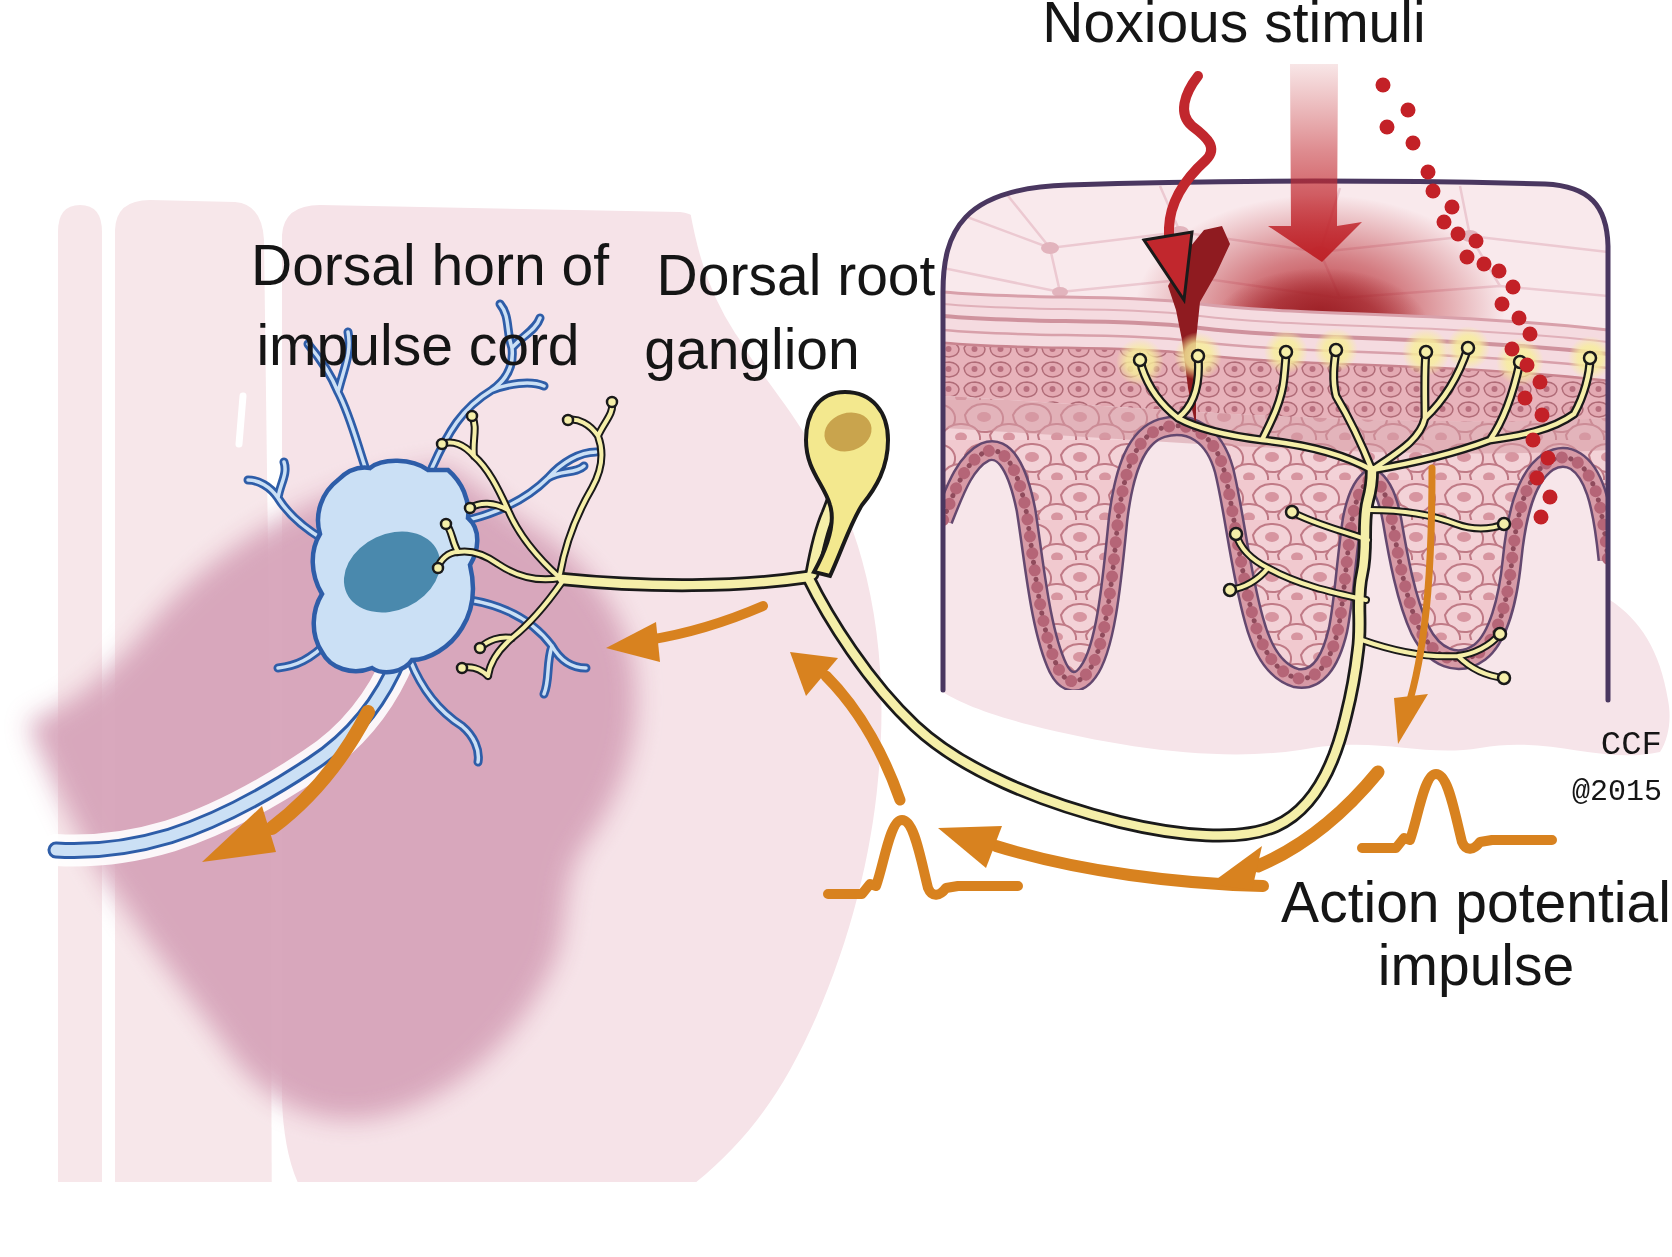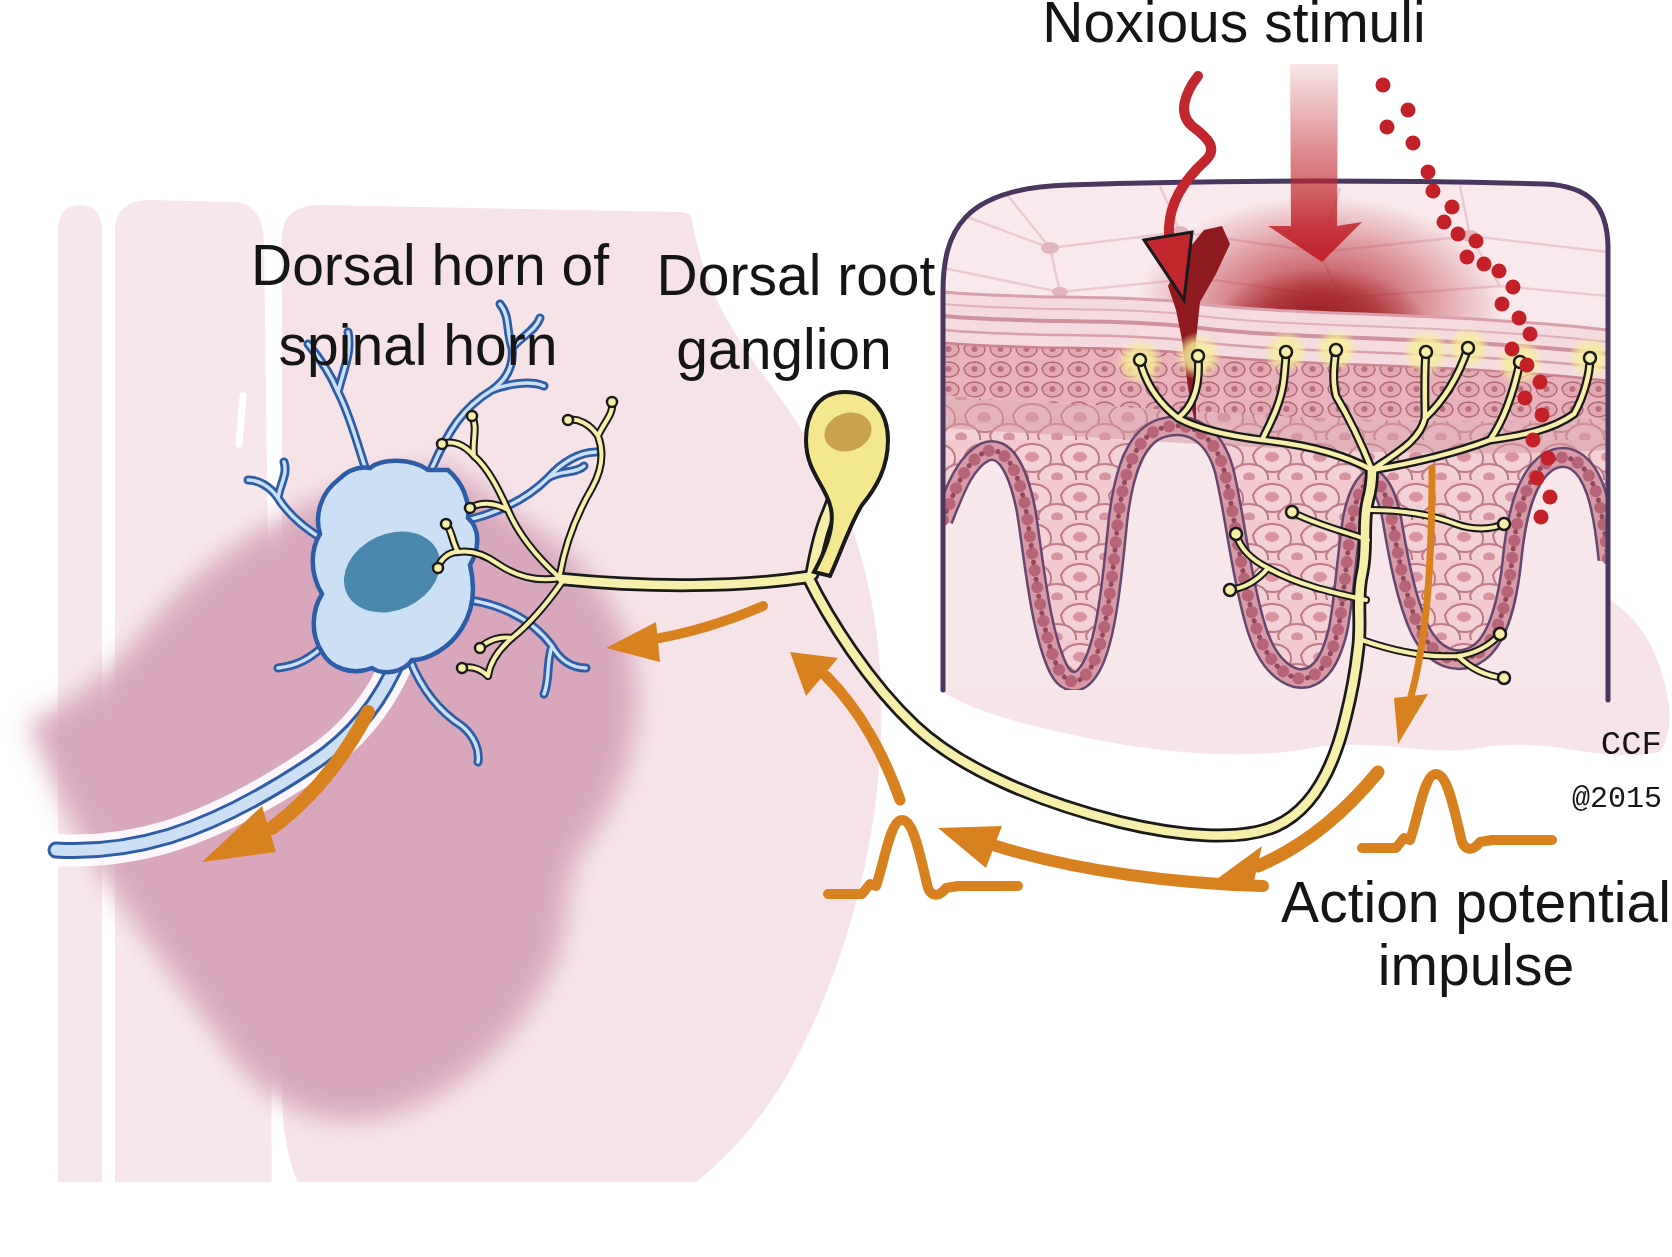--- a/index.html
+++ b/index.html
@@ -304,7 +304,7 @@
 <div class="lbl ctr" style="left:1234px; top:-6px;">Noxious stimuli</div>
 
 <div class="lbl ctr" style="left:430px; top:237px;">Dorsal horn of</div>
-<div class="lbl ctr" style="left:418px; top:317px;">spinal horn</div>
+<div class="lbl ctr" style="left:418px; top:317px;">impulse cord</div>
 
 <div class="lbl ctr" style="left:796px; top:247px;">Dorsal root</div>
 <div class="lbl ctr" style="left:784px; top:321px;">ganglion</div>

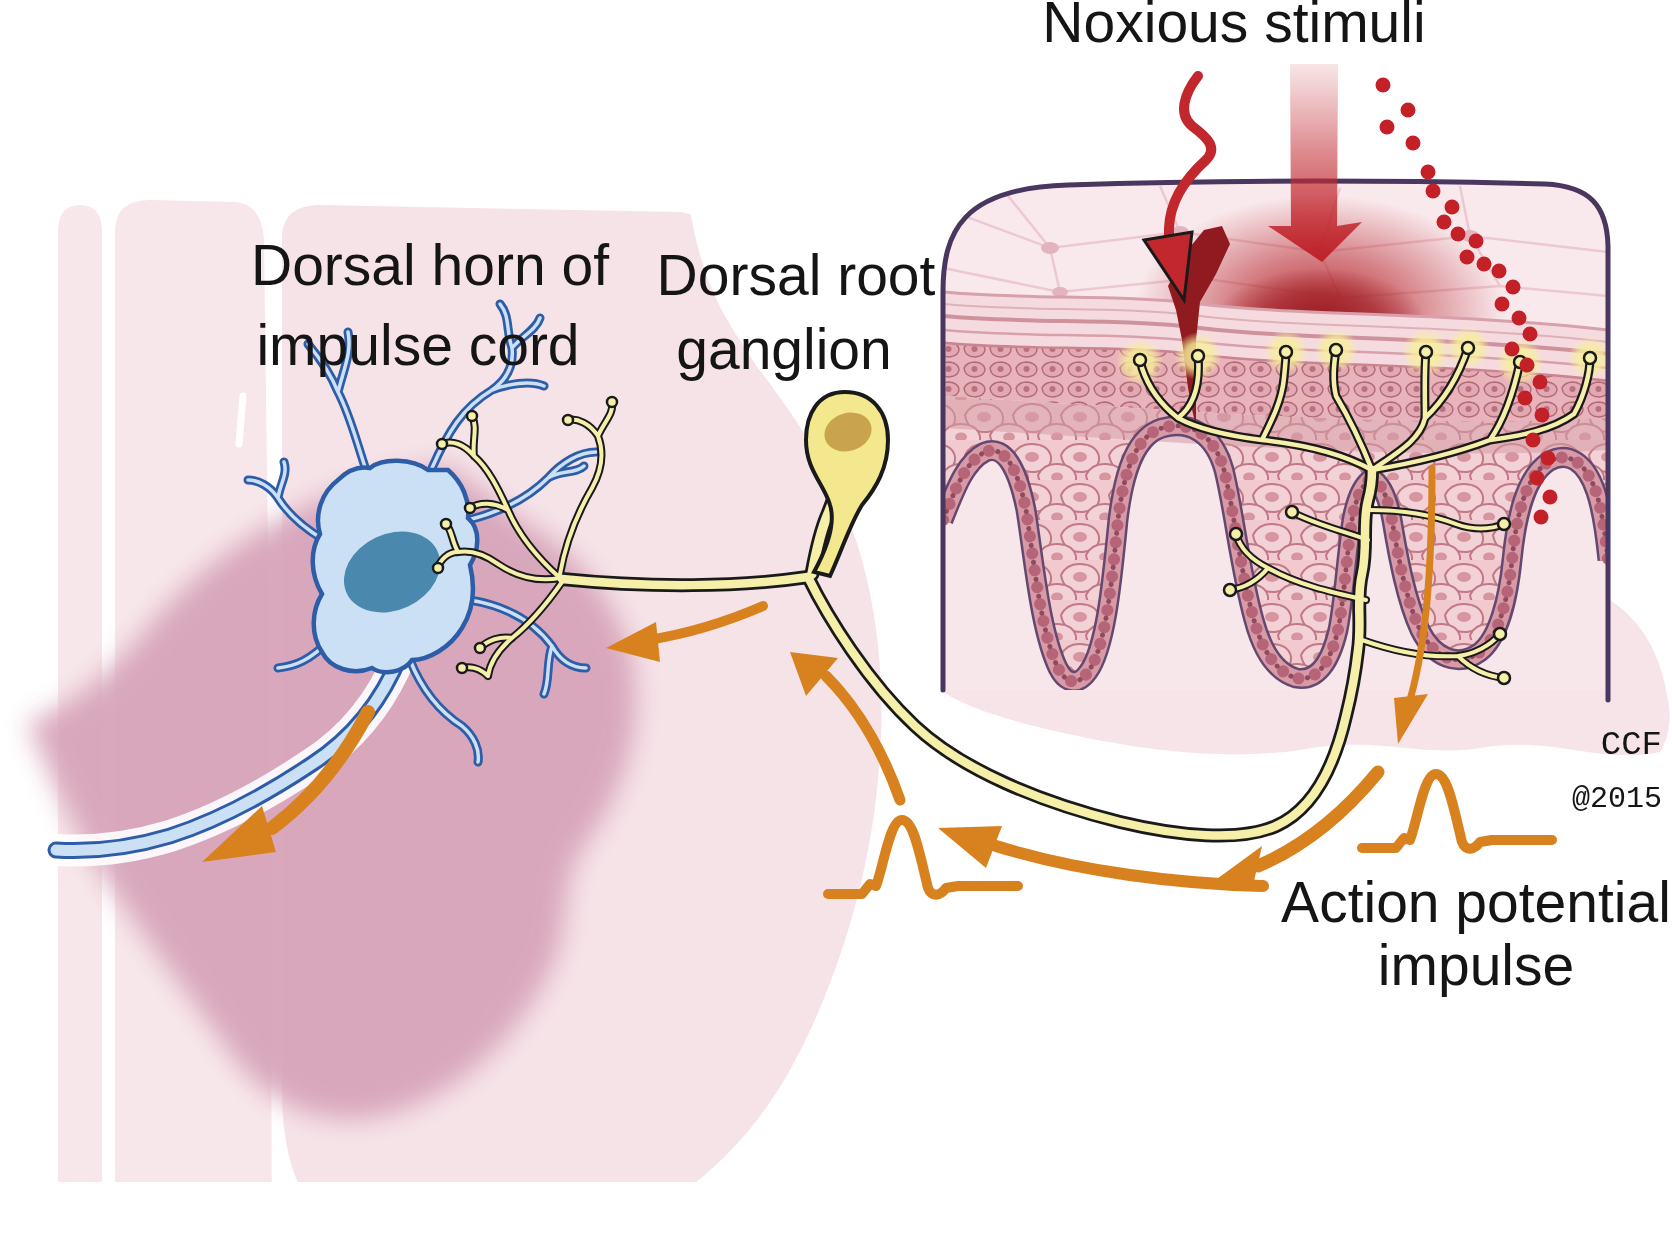--- a/index.html
+++ b/index.html
@@ -307,7 +307,7 @@
 <div class="lbl ctr" style="left:418px; top:317px;">impulse cord</div>
 
 <div class="lbl ctr" style="left:796px; top:247px;">Dorsal root</div>
-<div class="lbl ctr" style="left:784px; top:321px;">ganglion</div>
+<div class="lbl ctr" style="left:752px; top:321px;">ganglion</div>
 
 
 <div class="lbl ctr" style="left:1476px; top:937px;">impulse</div>

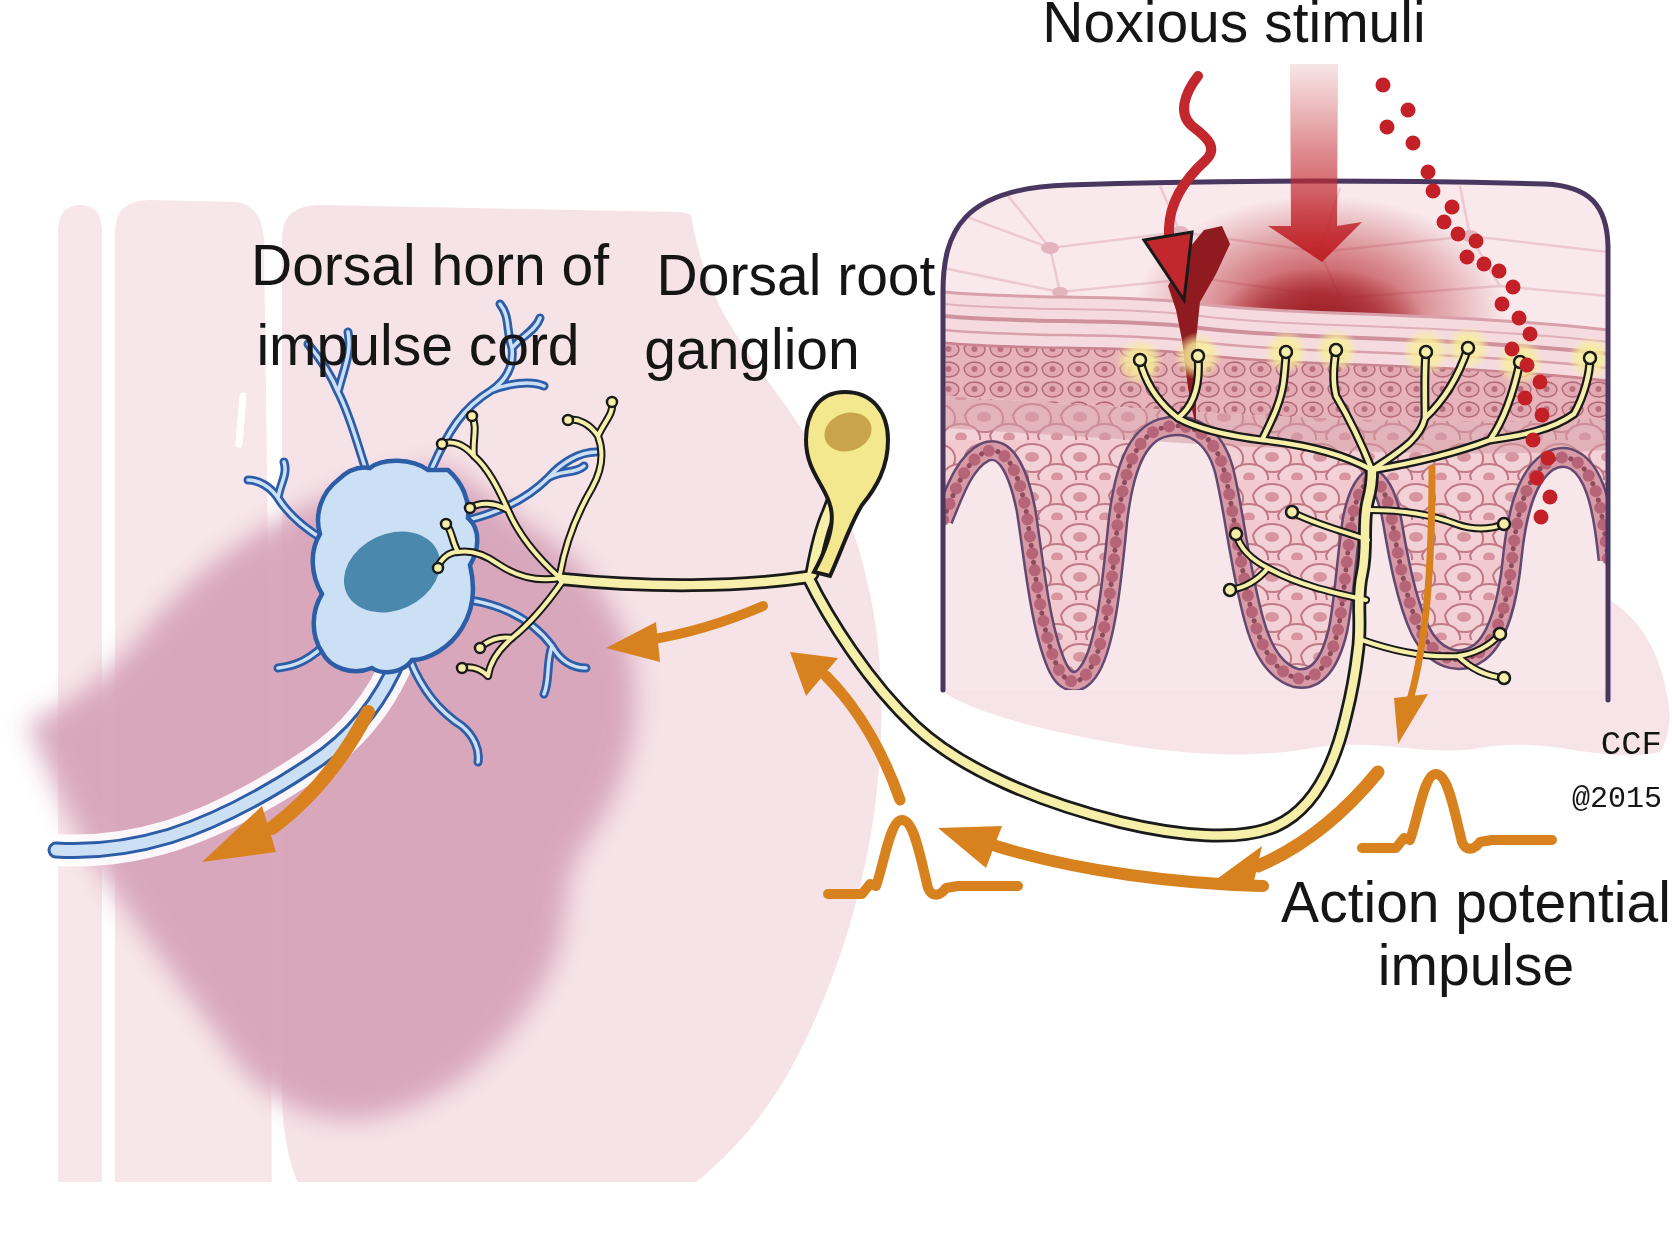--- a/index.html
+++ b/index.html
@@ -14,7 +14,7 @@
   }
   .ctr{transform:translateX(-50%);text-align:center;}
   .credit{font-size:34px;text-align:right;line-height:1.0;}
-  .credit .ln2{font-size:30px;margin-top:22px;text-align:right;}
+  .credit .ln2{font-size:30px;margin-top:15px;text-align:right;}
 </style>
 </head>
 <body>

